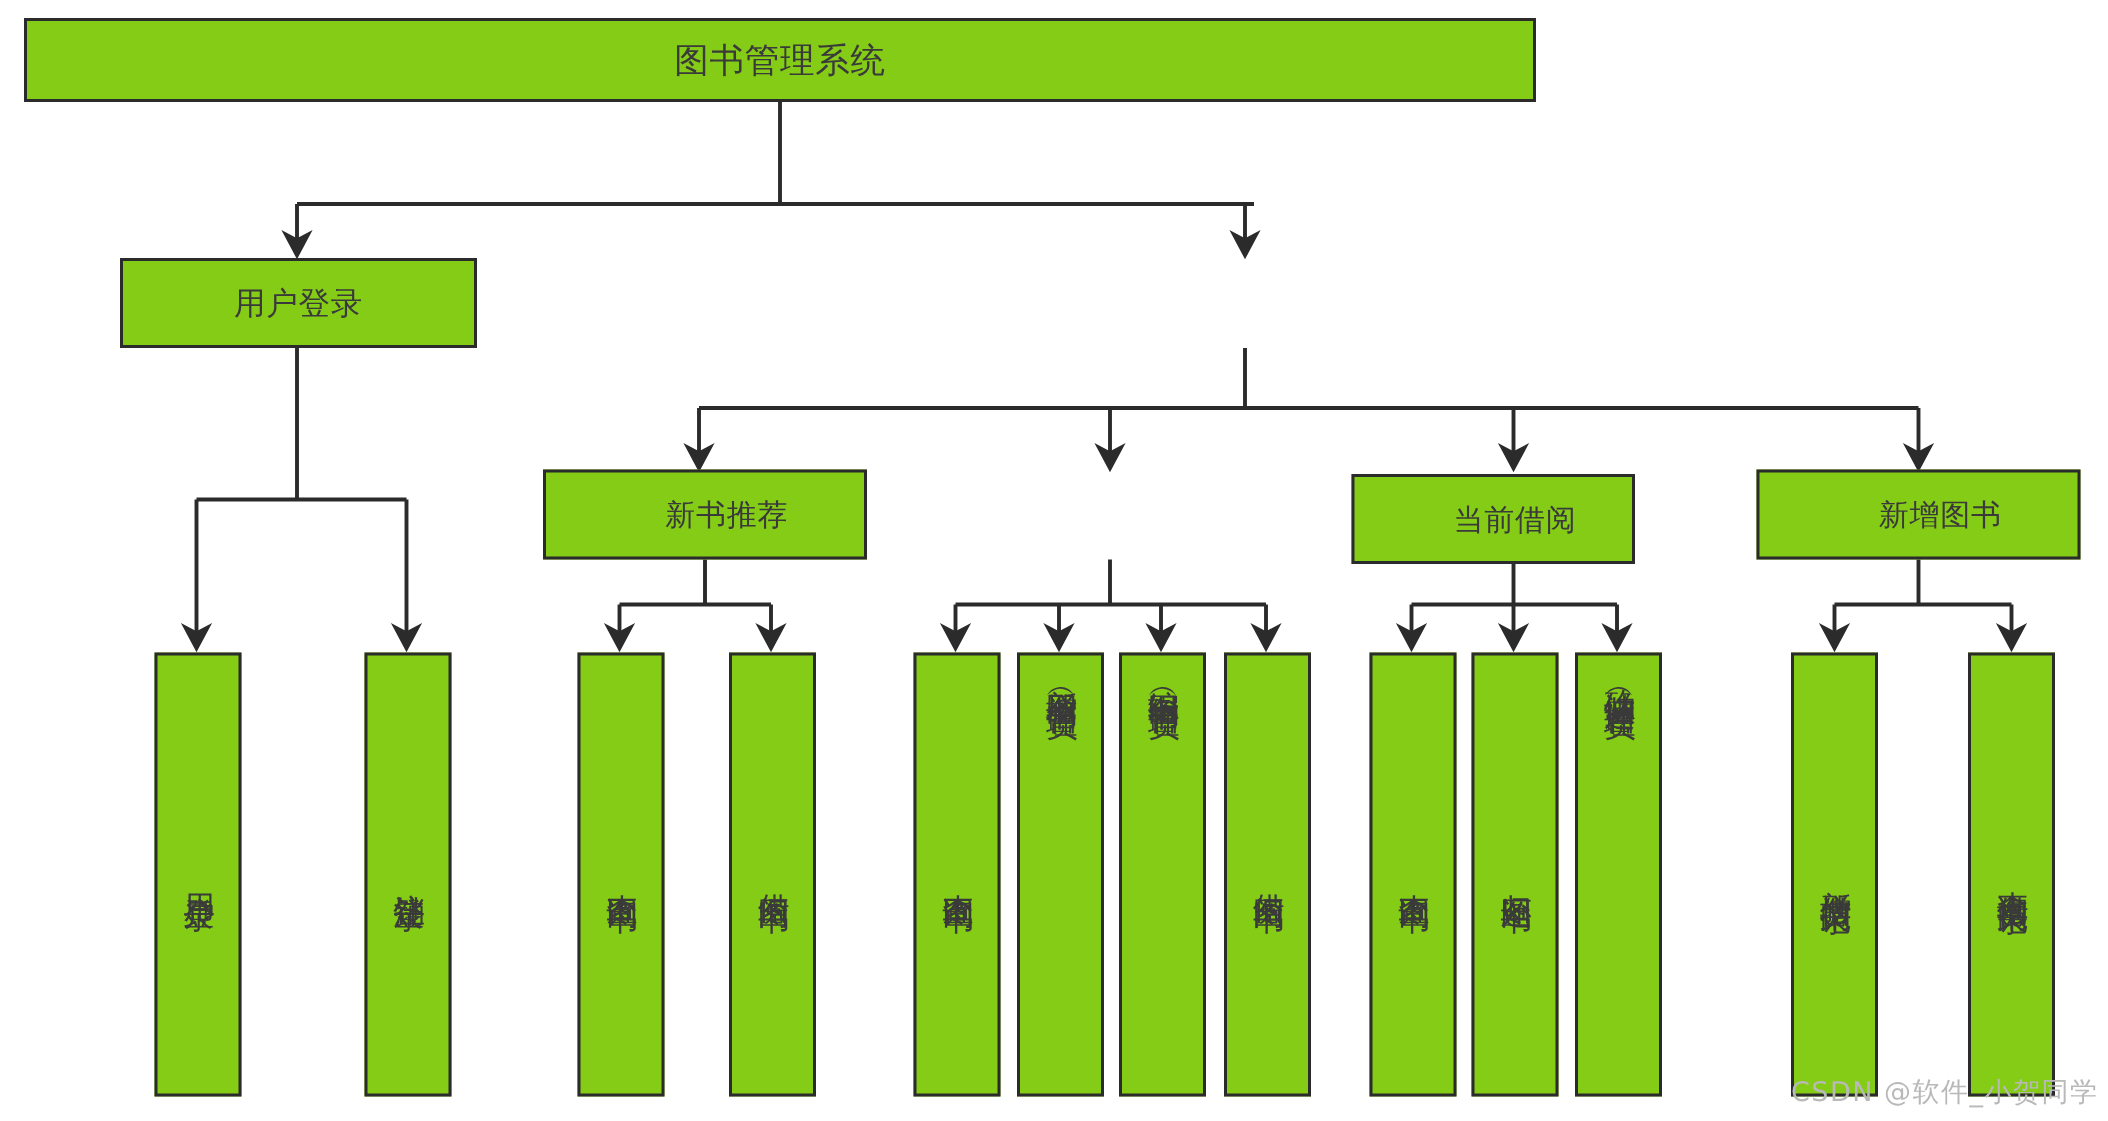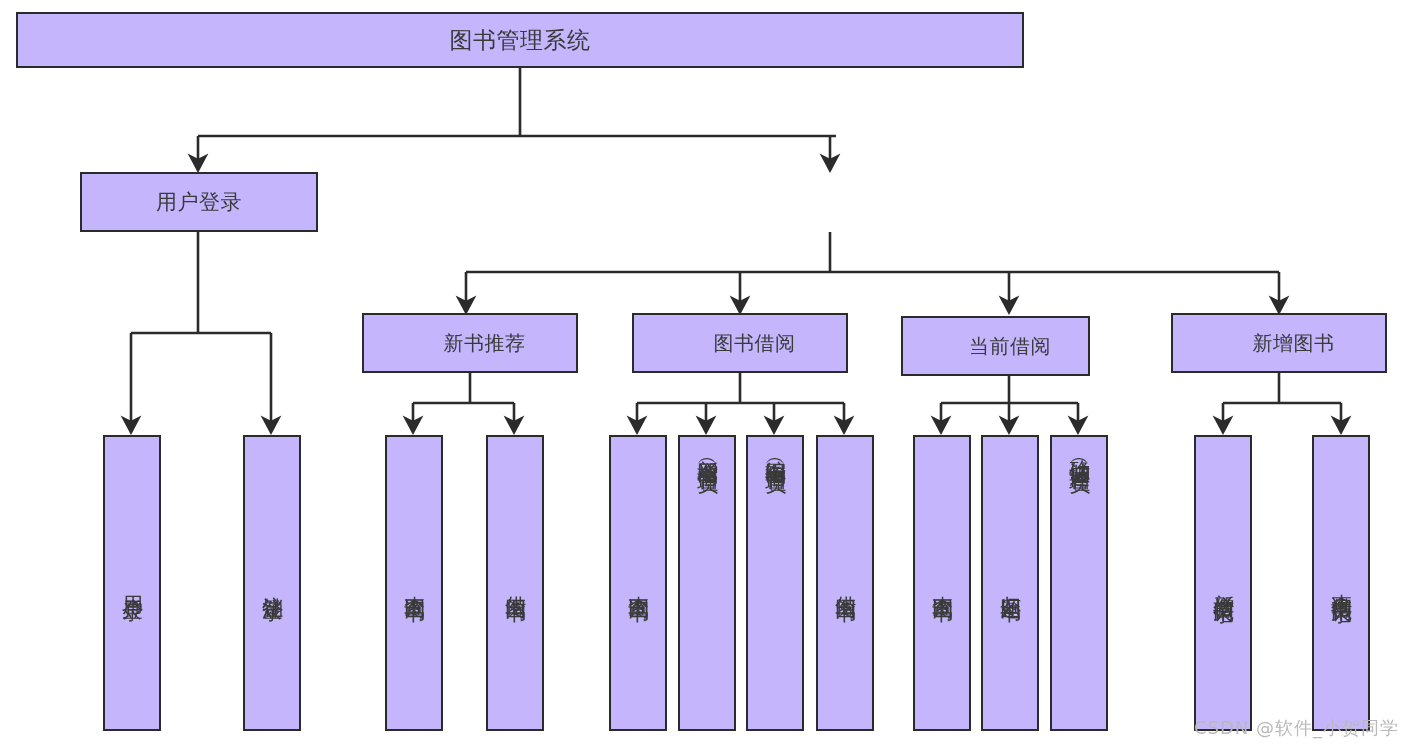--- a/index.html
+++ b/index.html
@@ -21,7 +21,7 @@
     position: absolute;
     box-sizing: border-box;
     border: 2.5px solid #2b2b2b;
-    background: #c4b5fd;
+    background: #84cc16;
     display: flex;
     align-items: center;
     justify-content: center;

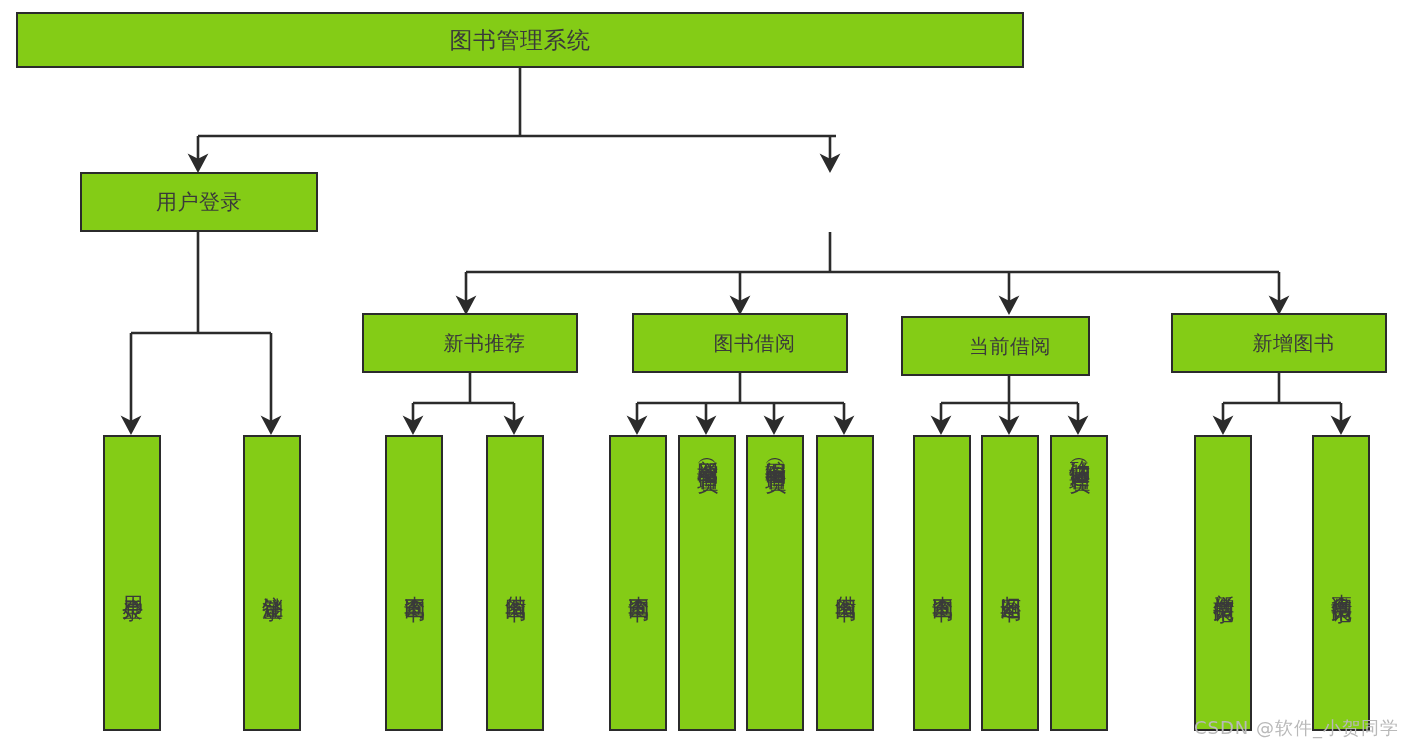--- a/index.html
+++ b/index.html
@@ -139,9 +139,6 @@
   <div class="node level3" style="left:362px; top:313px; width:216px; height:60px;">
     <span>新书推荐</span>
   </div>
-  <div class="node level3" style="left:632px; top:313px; width:216px; height:60px;">
-    <span>图书借阅</span>
-  </div>
   <div class="node level3" style="left:901px; top:316px; width:189px; height:60px;">
     <span>当前借阅</span>
   </div>

